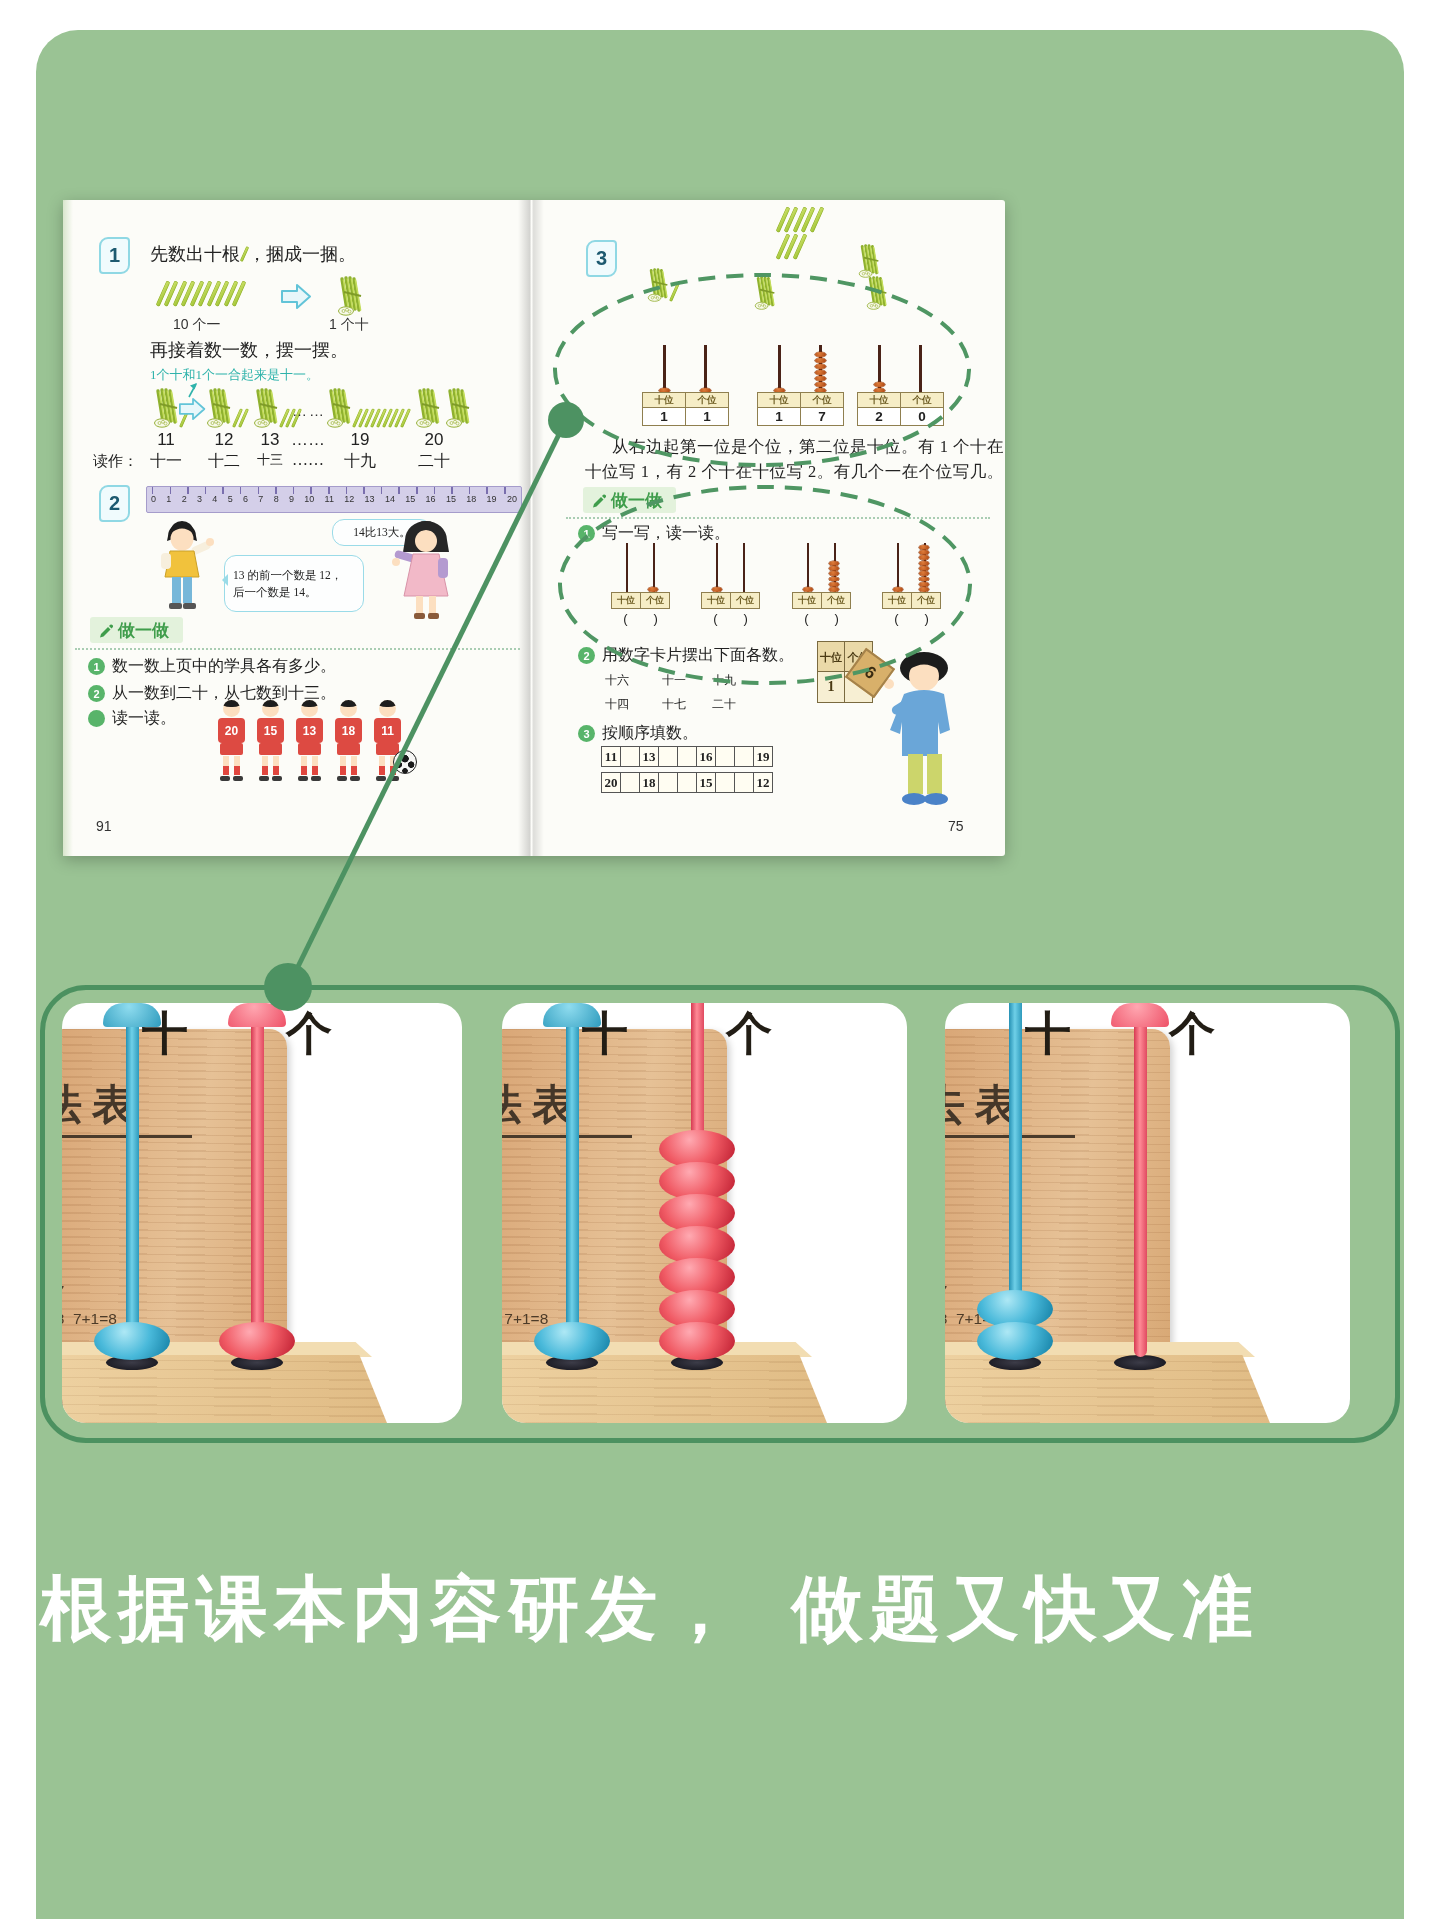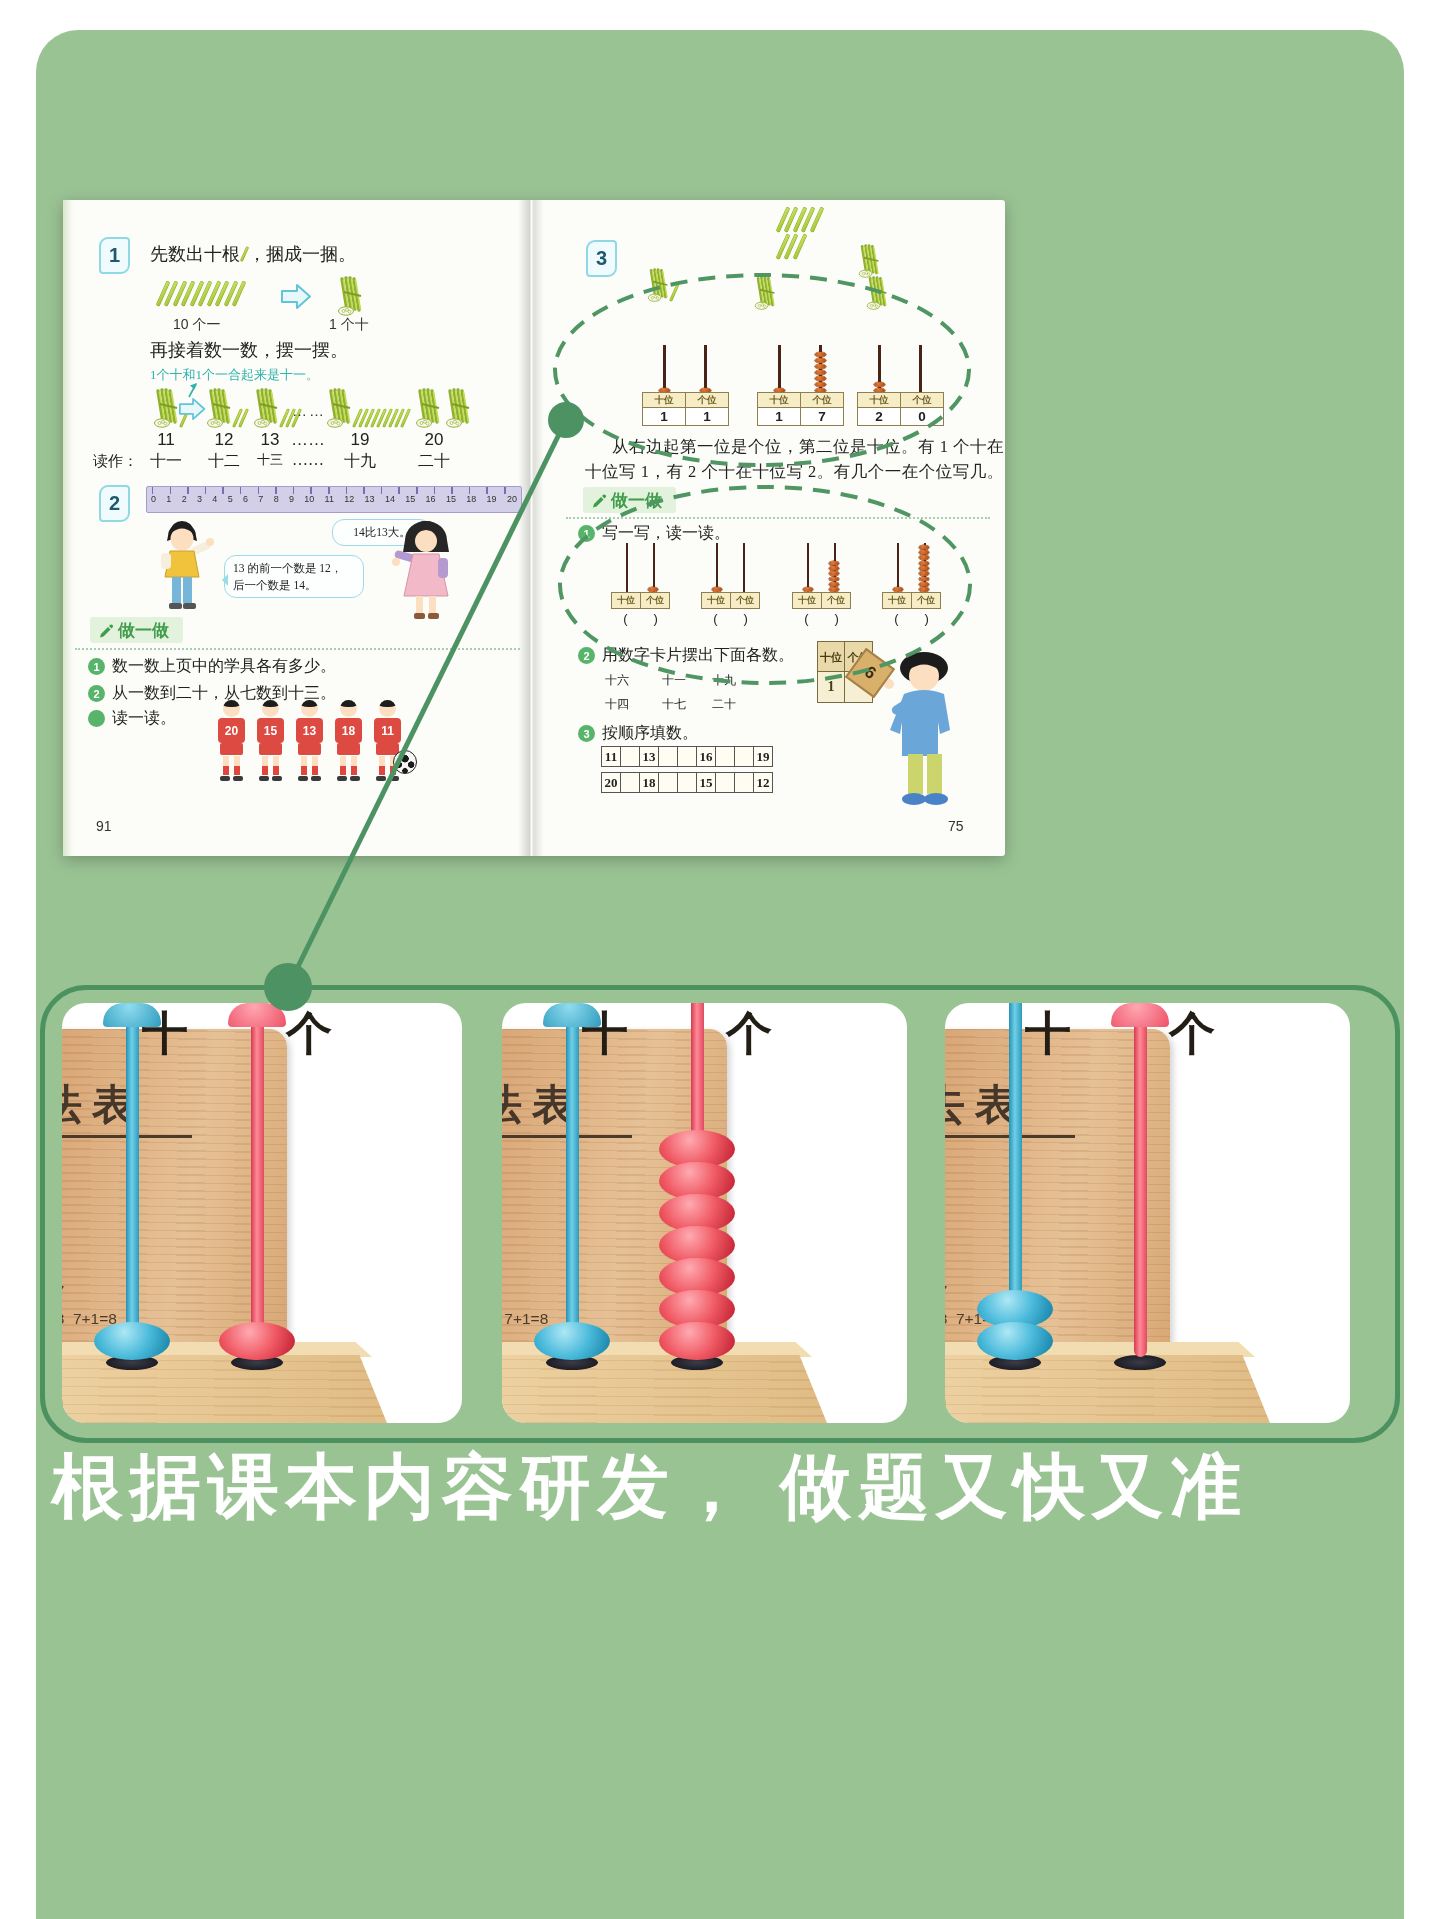--- a/index.html
+++ b/index.html
@@ -53,7 +53,7 @@
   
   .bub{position:absolute;background:#fdfefe;border:1.5px solid #9adbe8;border-radius:12px;
        font-size:11.5px;line-height:1.45;color:#222;font-family:"Liberation Serif",serif;}
-  .bub-boy{left:224px;top:555px;width:122px;padding:4px 8px;}
+  .bub-boy{left:224px;top:555px;width:122px;padding:11px 8px;}
   .bub-boy::before{content:"";position:absolute;left:-9px;top:18px;border:6px solid rgba(0,0,0,0);border-right-color:#9adbe8;}
   .bub-girl{left:296px;top:519px;width:86px;padding:4px 6px;text-align:center;}
   .bub-girl::after{content:"";position:absolute;right:-9px;top:10px;border:6px solid rgba(0,0,0,0);border-left-color:#9adbe8;}

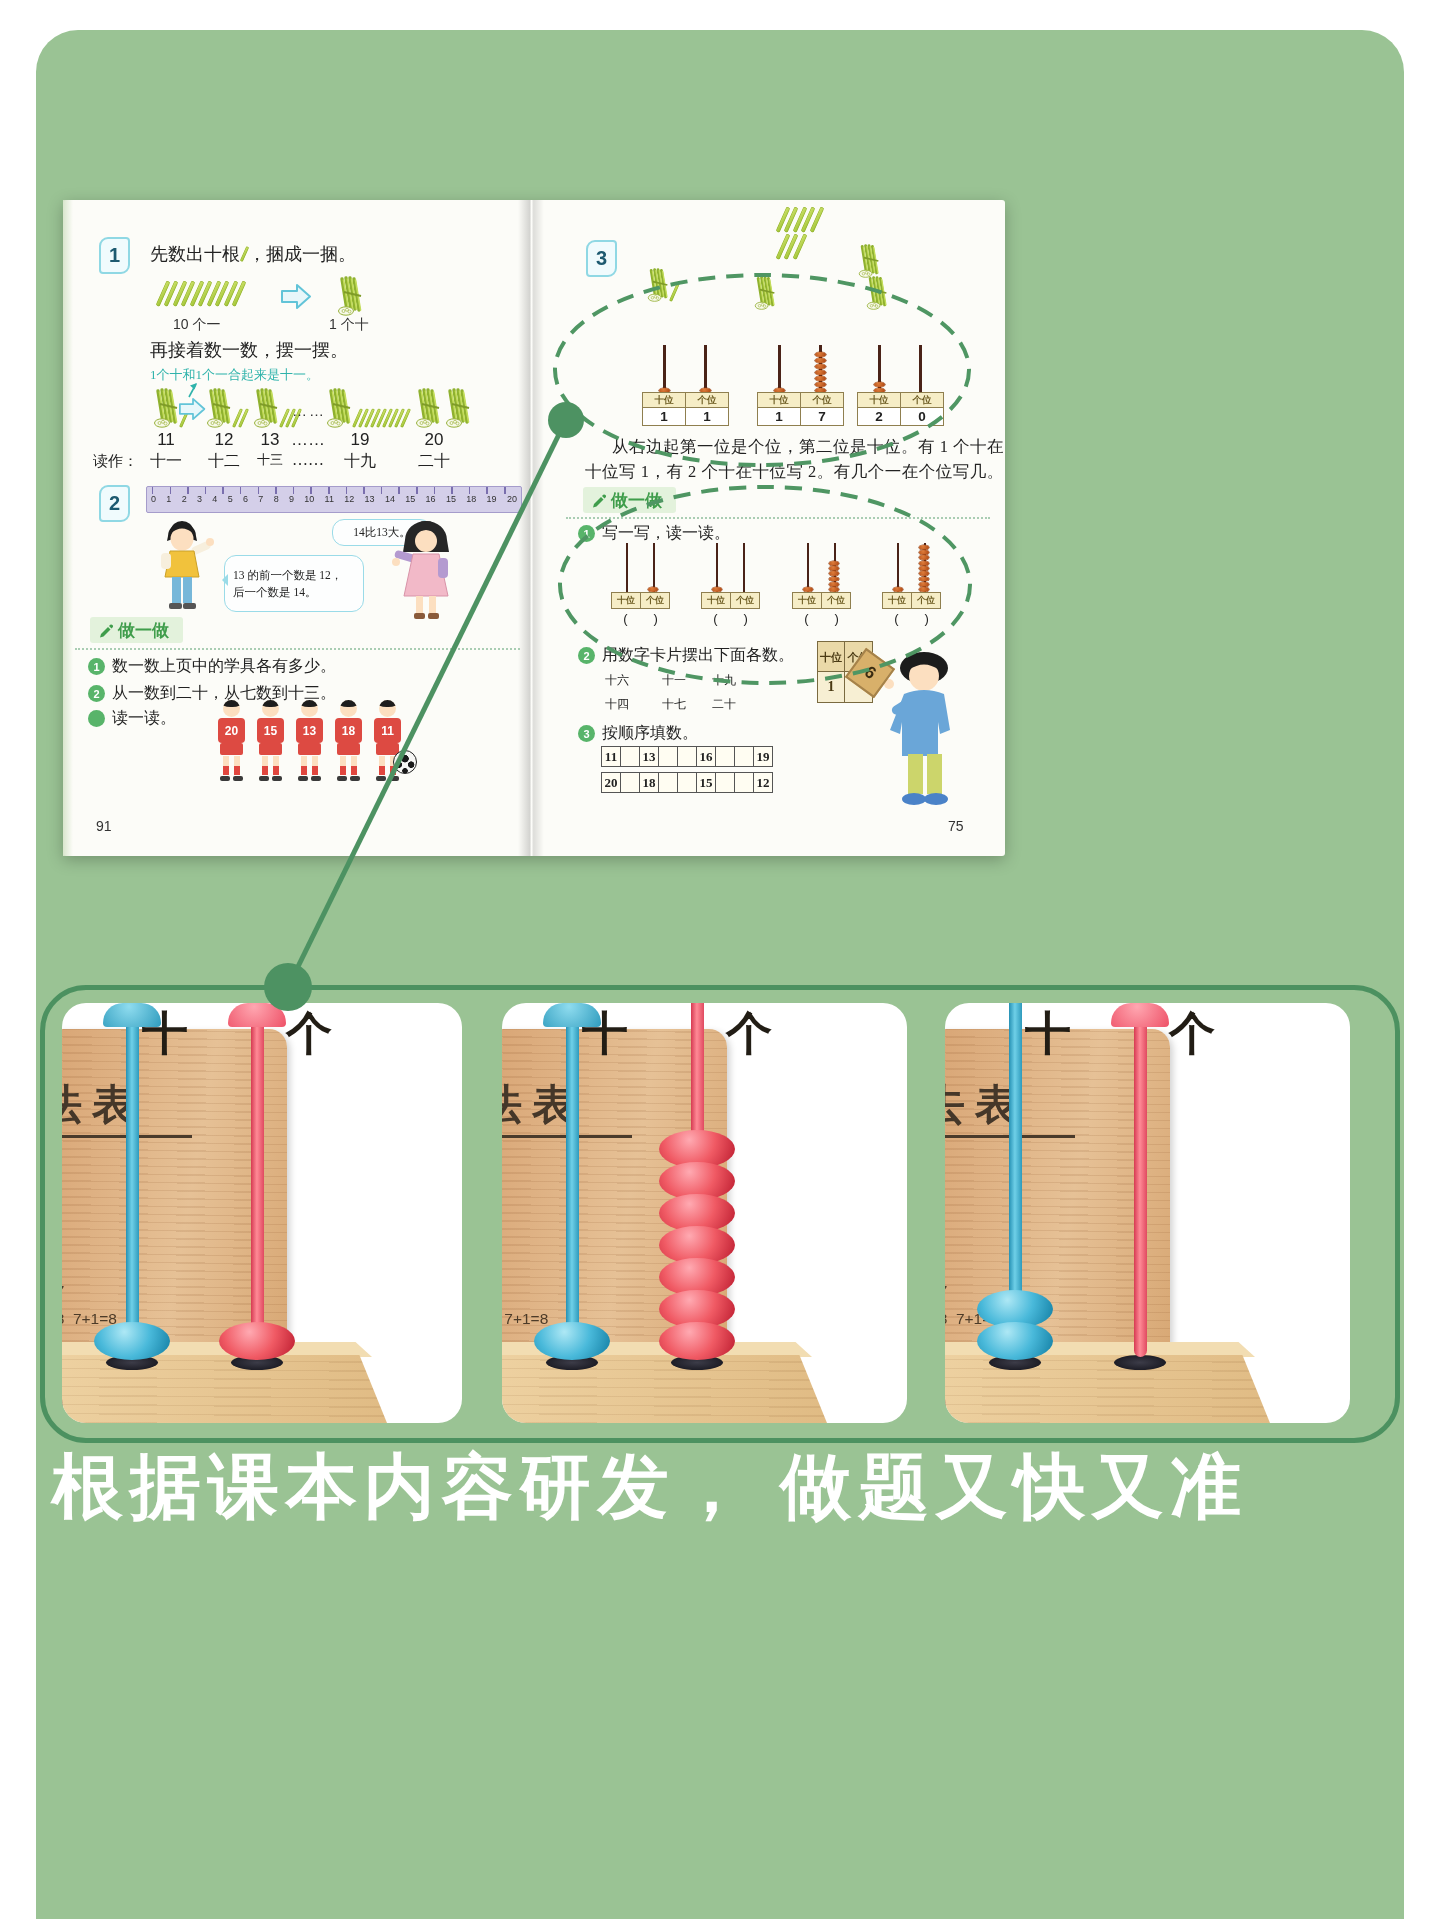--- a/index.html
+++ b/index.html
@@ -157,8 +157,8 @@
   .base-char{position:absolute;top:0px;font-size:46px;font-weight:700;color:#221d15;font-family:"Liberation Serif",serif;}
 
   
-  .slogan{position:absolute;left:36px;top:1440px;width:1228px;text-align:center;color:#fff;
-          font-size:71px;font-weight:800;letter-spacing:7px;z-index:2;}
+  .slogan{position:absolute;left:36px;top:1562px;width:1228px;text-align:center;color:#fff;
+          font-size:71px;font-weight:800;letter-spacing:7px;z-index:2;font-family:Liberation Mono, monospace;}
 </style>
 </head>
 <body>

